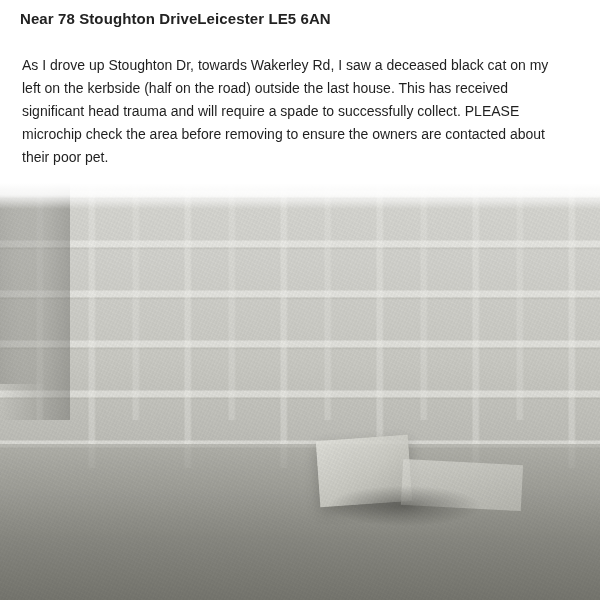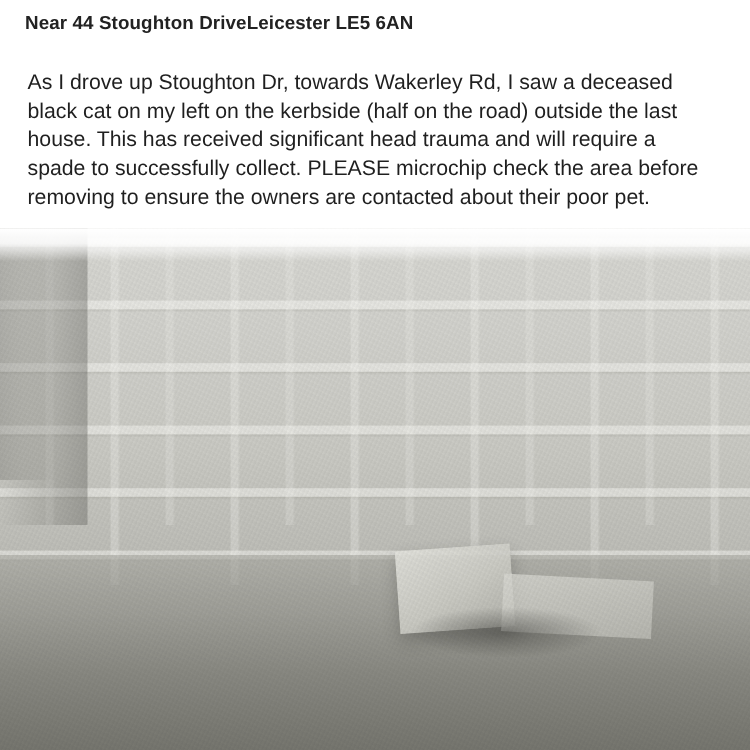--- a/index.html
+++ b/index.html
@@ -230,7 +230,7 @@
   </div>
 
   <div class="header">
-    <span class="header-title">Near 44 Stoughton DriveLeicester LE5 6AN</span>
+    <span class="header-title">Near 78 Stoughton DriveLeicester LE5 6AN</span>
   </div>
 
   <div class="body-panel">

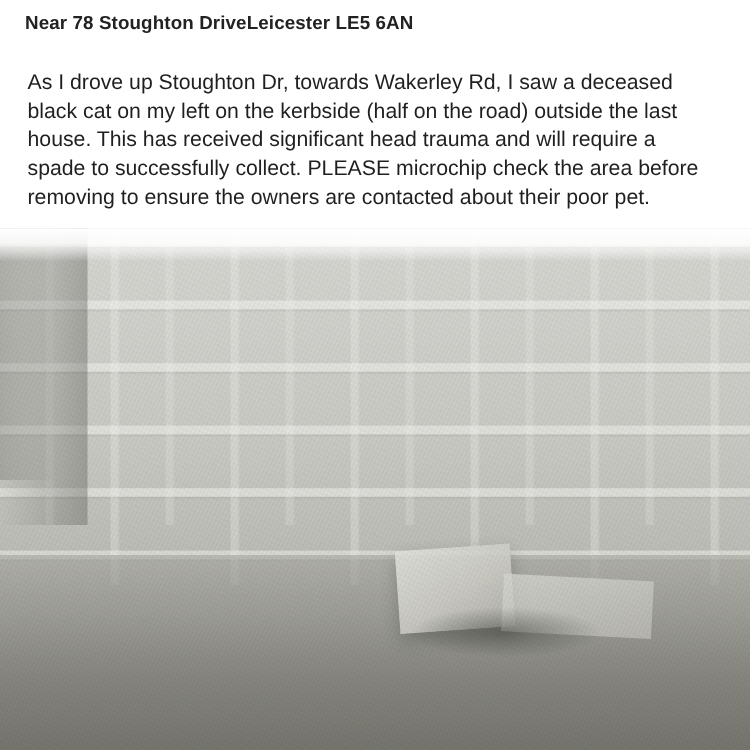--- a/index.html
+++ b/index.html
@@ -196,7 +196,7 @@
     box-sizing: border-box;
   }
   .report-text {
-    font-size: 17px;
+    font-size: 14px;
     line-height: 23px;
     color: #1f1f1f;
     margin: 0;

